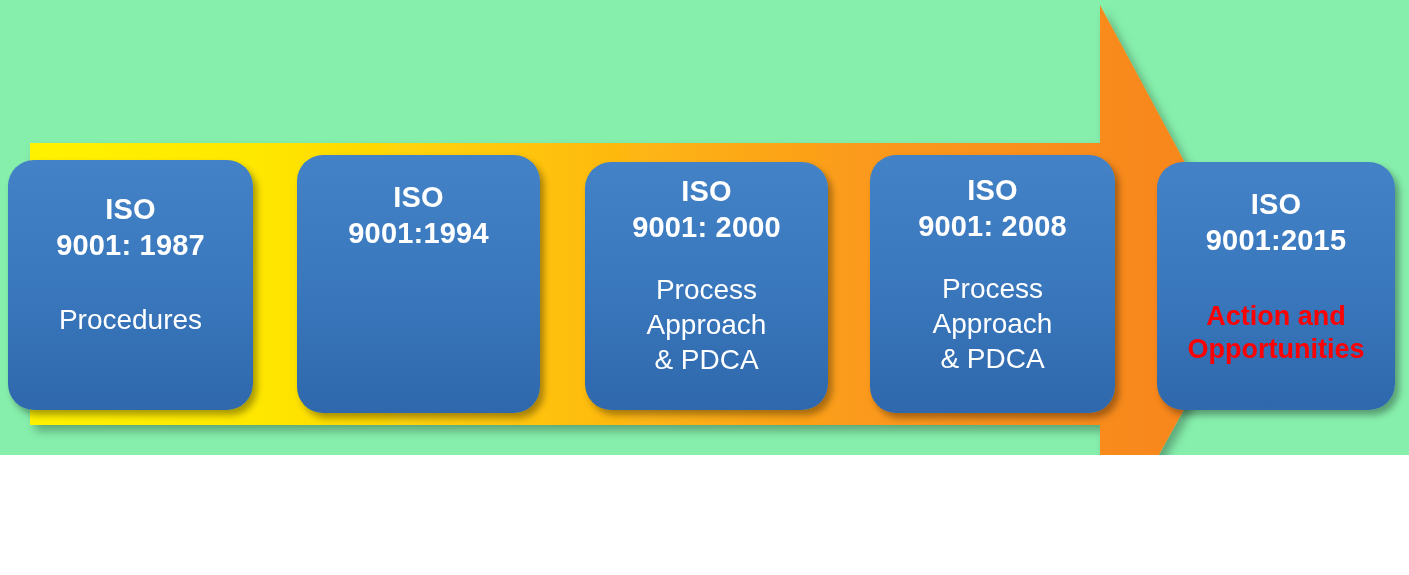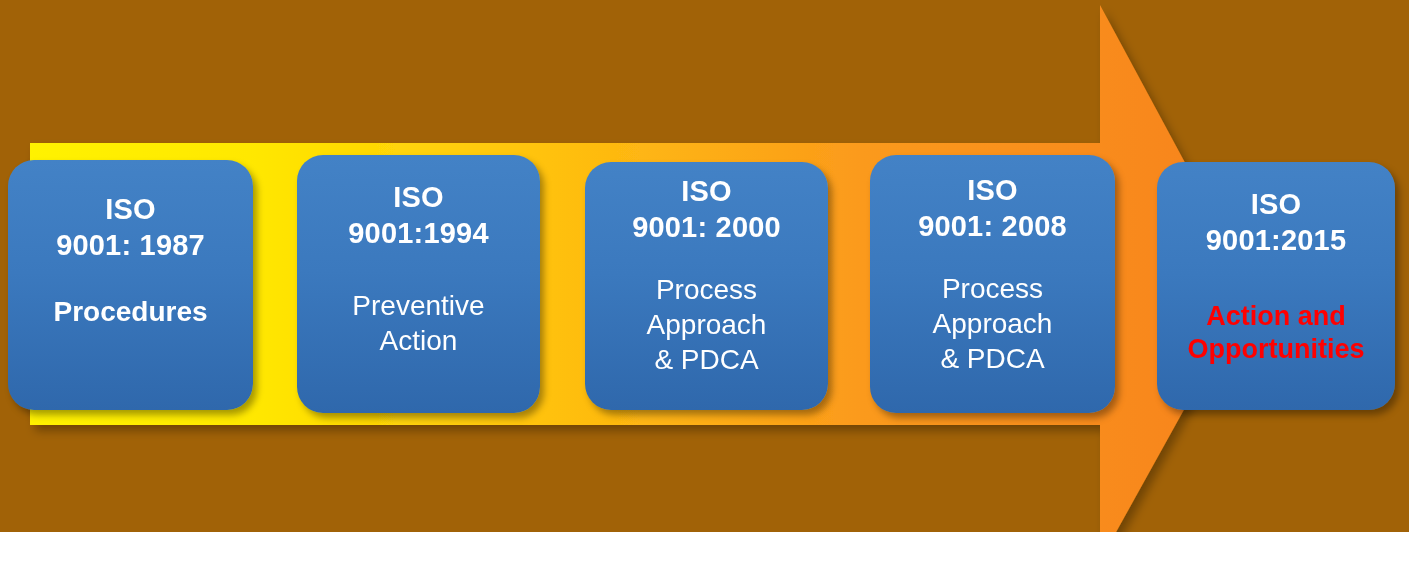--- a/index.html
+++ b/index.html
@@ -15,8 +15,8 @@
   #stage {
     position: relative;
     width: 1409px;
-    height: 532px;
-    background: #a16207;
+    height: 455px;
+    background: #86efac;
     overflow: hidden;
   }
 

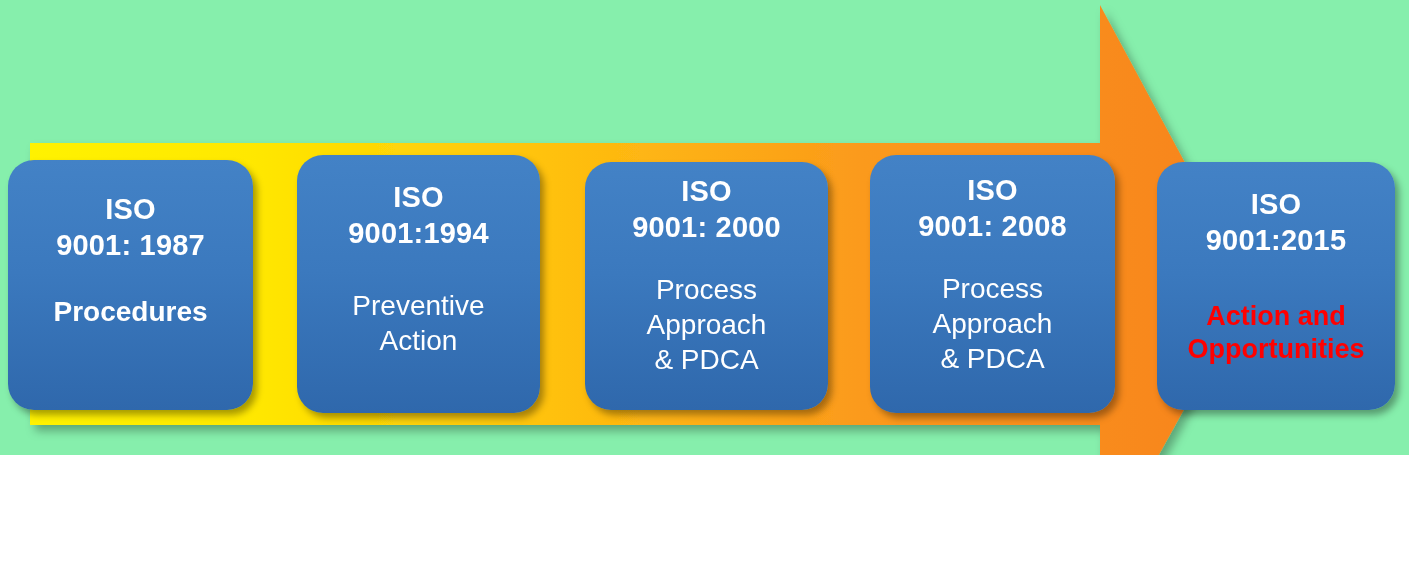--- a/index.html
+++ b/index.html
@@ -77,7 +77,7 @@
 
   
   #box-0 { left: 8px;    top: 160px; width: 245px; height: 250px; padding-top: 32px; }
-  #box-0 .box-sub { margin-top: 32px; font-weight: bold; }
+  #box-0 .box-sub { margin-top: 40px; }
 
   #box-1 { left: 297px;  top: 155px; width: 243px; height: 258px; padding-top: 25px; }
   #box-1 .box-sub { margin-top: 38px; }

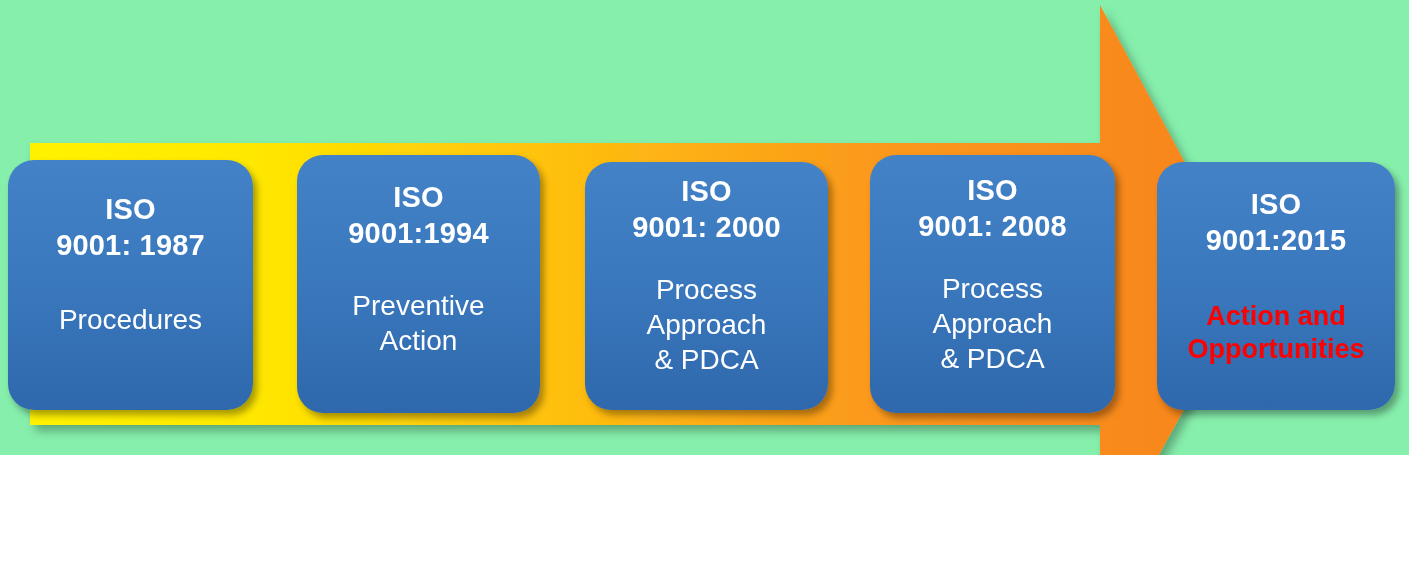--- a/index.html
+++ b/index.html
@@ -130,8 +130,6 @@
   <div class="box" id="box-1">
     <div class="box-title">ISO
 9001:1994</div>
-    <div class="box-sub">Preventive
-Action</div>
   </div>
 
   <div class="box" id="box-2">

